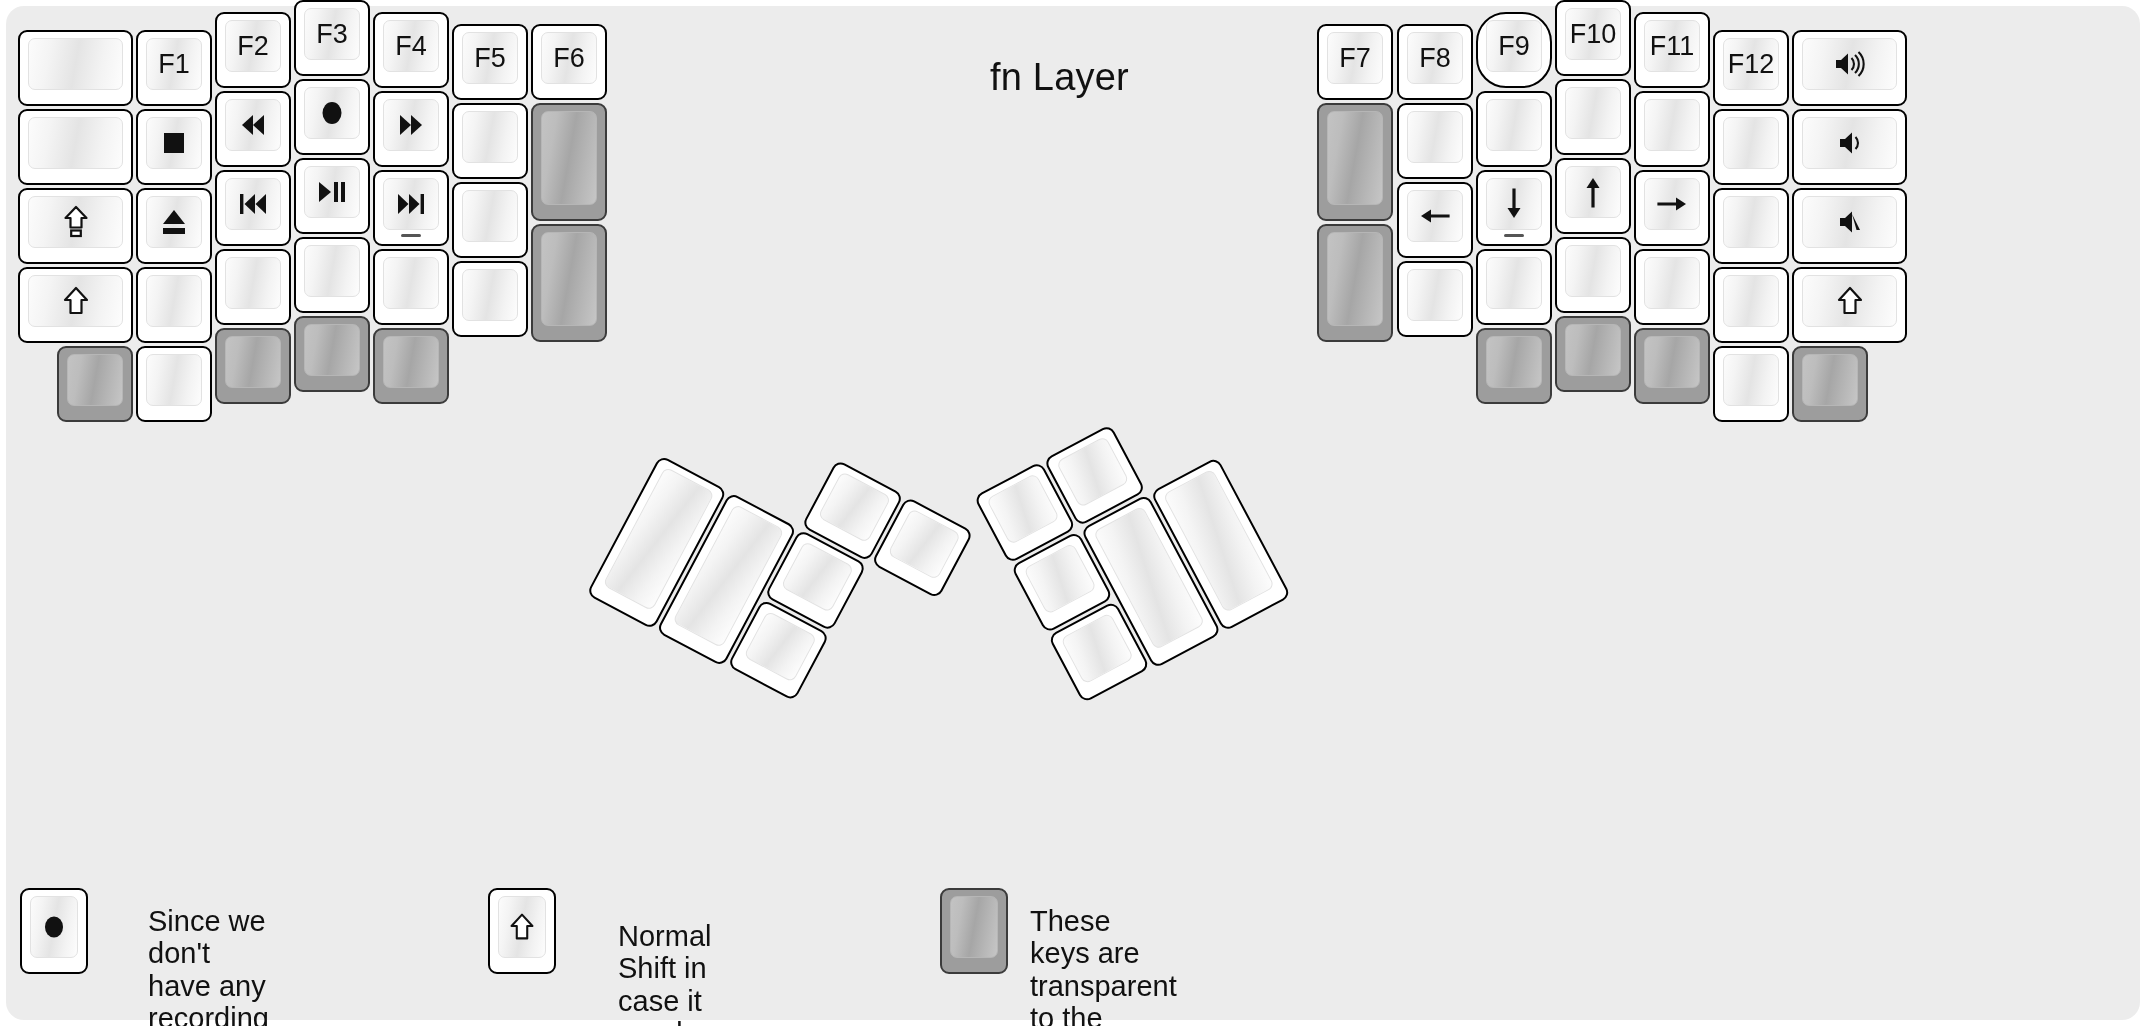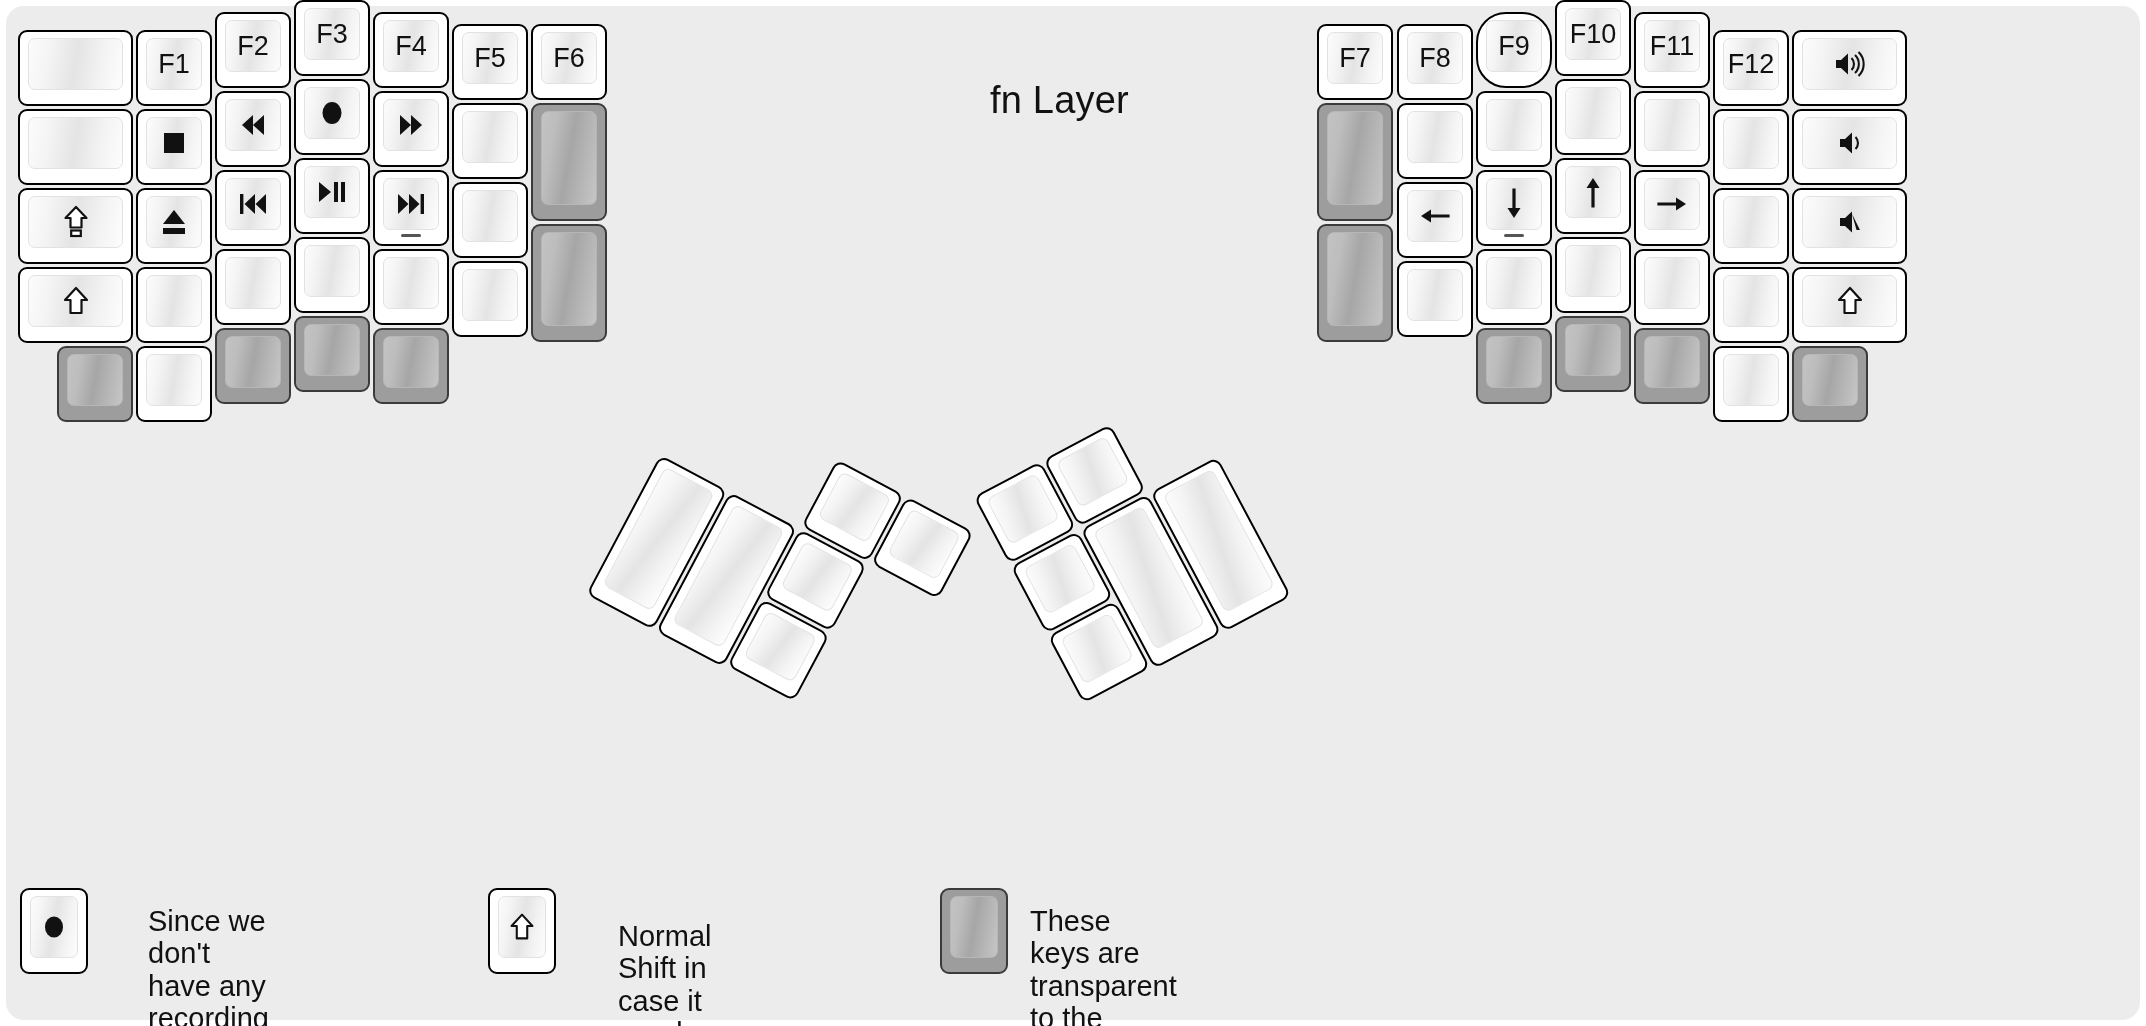--- a/index.html
+++ b/index.html
@@ -98,7 +98,7 @@
 <div id="root">
   <div class="panel"></div>
 
-  <div class="title" id="title" style="left:990px;top:56px;margin-top:23px;">fn Layer</div>
+  <div class="title" id="title" style="left:990px;top:56px;">fn Layer</div>
 
   <div id="keys">
       <div class="key" style="left: 18px; top: 30px; width: 115px; height: 76px;">

